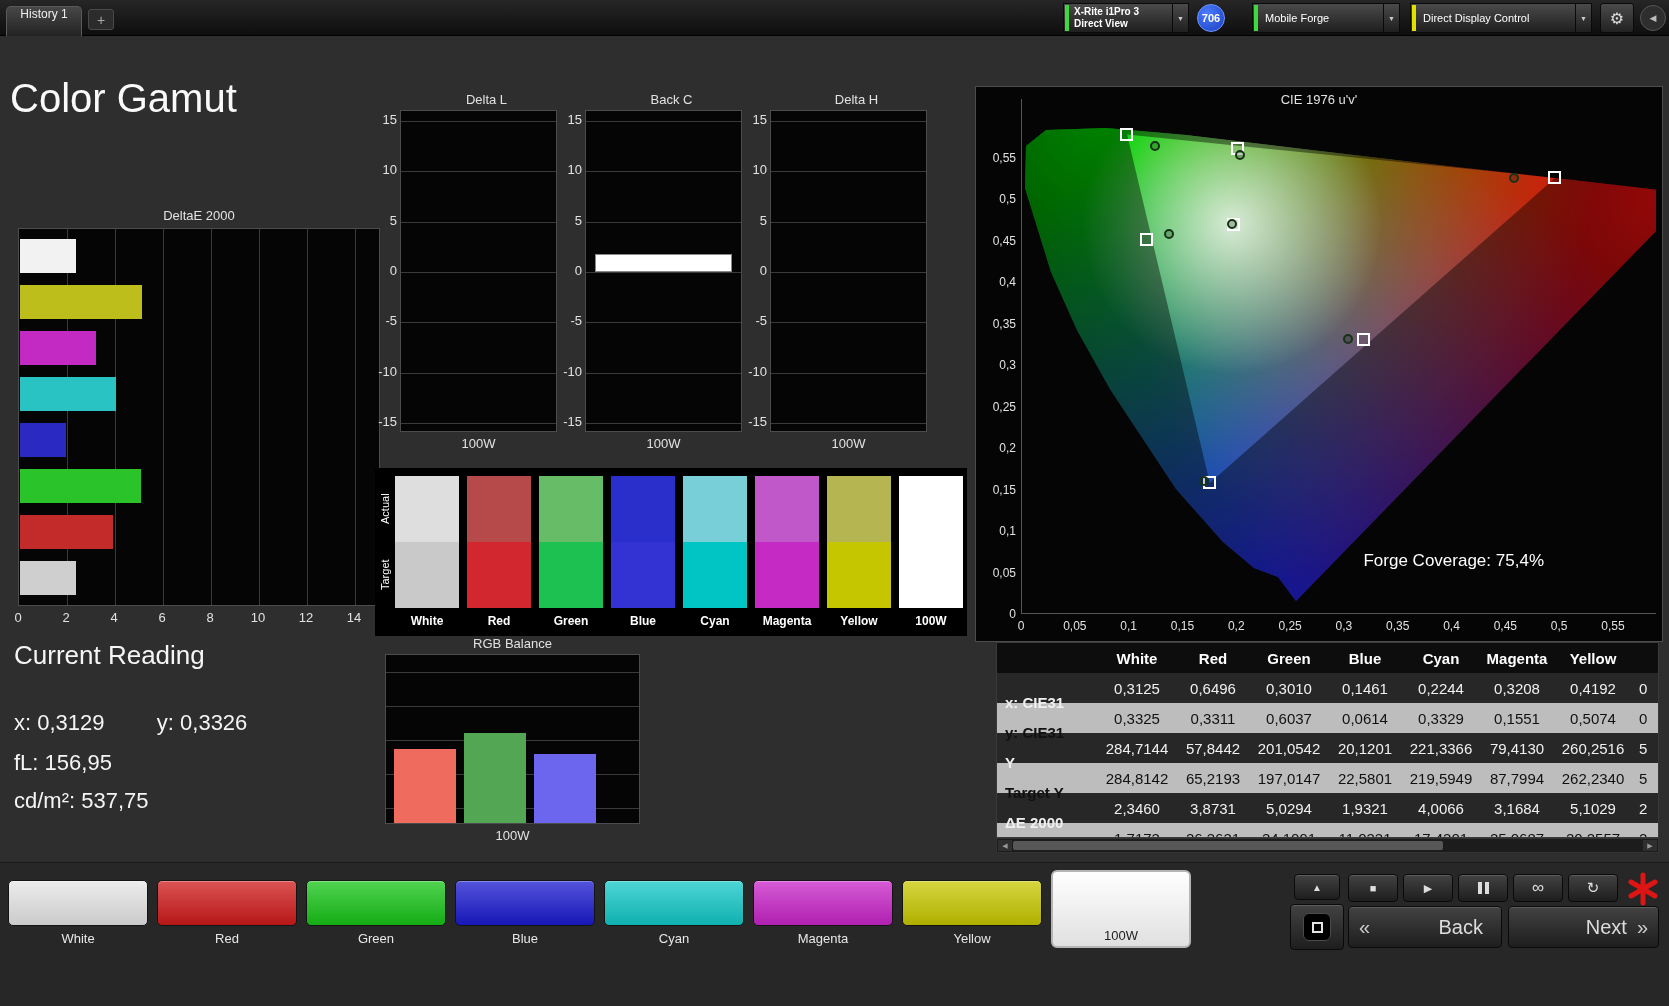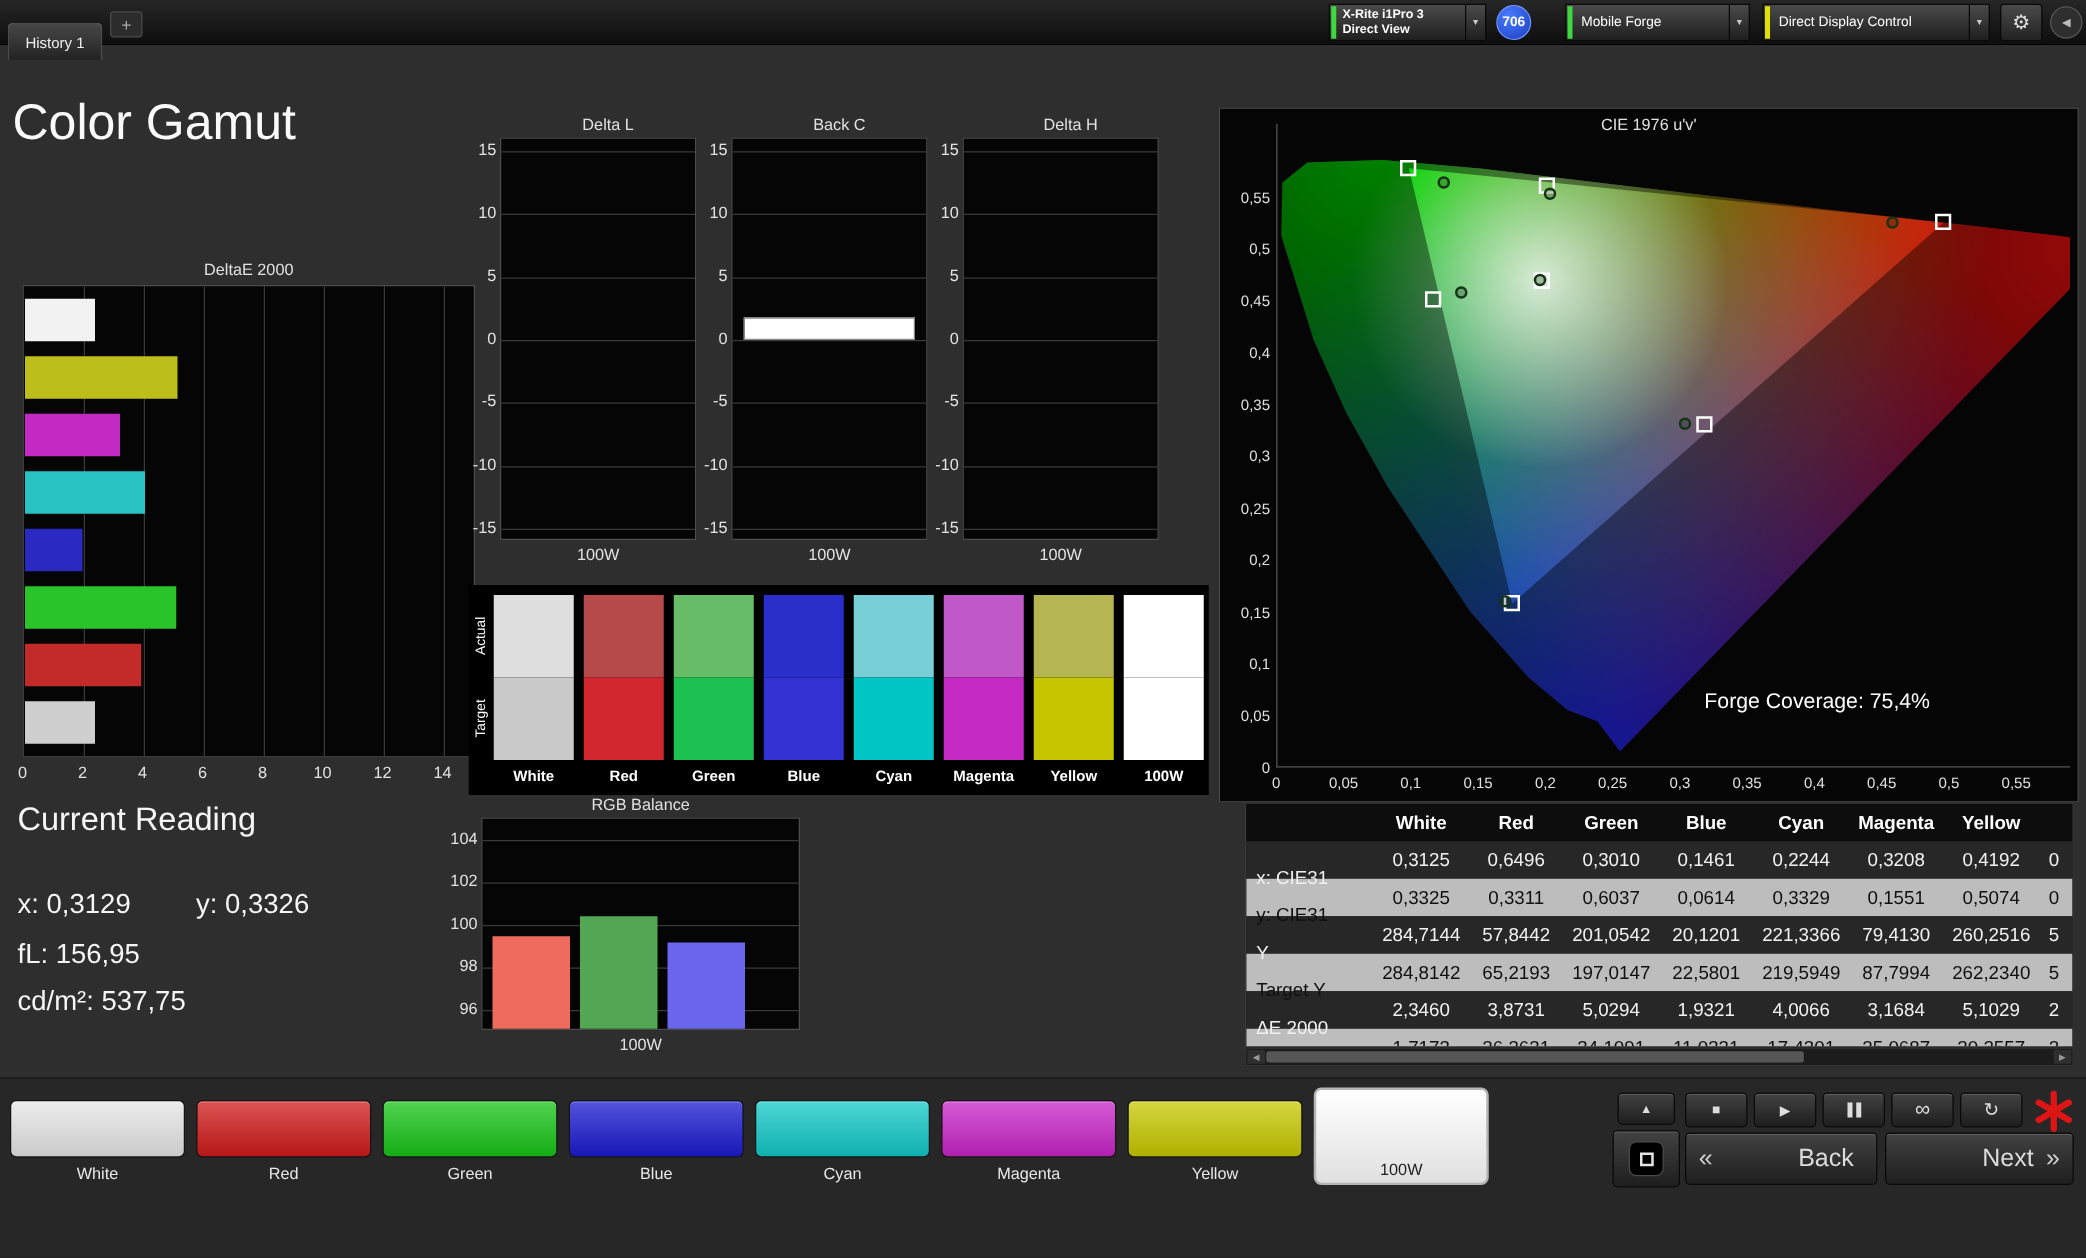--- a/index.html
+++ b/index.html
@@ -9,7 +9,7 @@
 
   
   .topbar{position:absolute;left:0;top:0;width:100%;height:36px;background:linear-gradient(#262626,#0e0e0e);border-bottom:1px solid #000;}
-  .tab{position:absolute;left:6px;top:6px;width:76px;height:30px;background:linear-gradient(#474747,#232323);border:1px solid #5a5a5a;border-bottom:none;border-radius:5px 5px 0 0;color:#eee;font-size:12px;display:flex;align-items:center;justify-content:center;margin-top:12px;}
+  .tab{position:absolute;left:6px;top:6px;width:76px;height:30px;background:linear-gradient(#474747,#232323);border:1px solid #5a5a5a;border-bottom:none;border-radius:5px 5px 0 0;color:#eee;font-size:12px;display:flex;justify-content:center;}
   .addtab{position:absolute;left:88px;top:9px;width:26px;height:21px;background:#2c2c2c;border:1px solid #4a4a4a;border-radius:3px;color:#aaa;font-size:14px;display:flex;align-items:center;justify-content:center;}
   .devbox{position:absolute;top:3px;height:30px;background:linear-gradient(#4a4a4a,#1f1f1f);border:1px solid #0a0a0a;display:flex;align-items:stretch;}
   .accent{width:4px;margin:1px;}

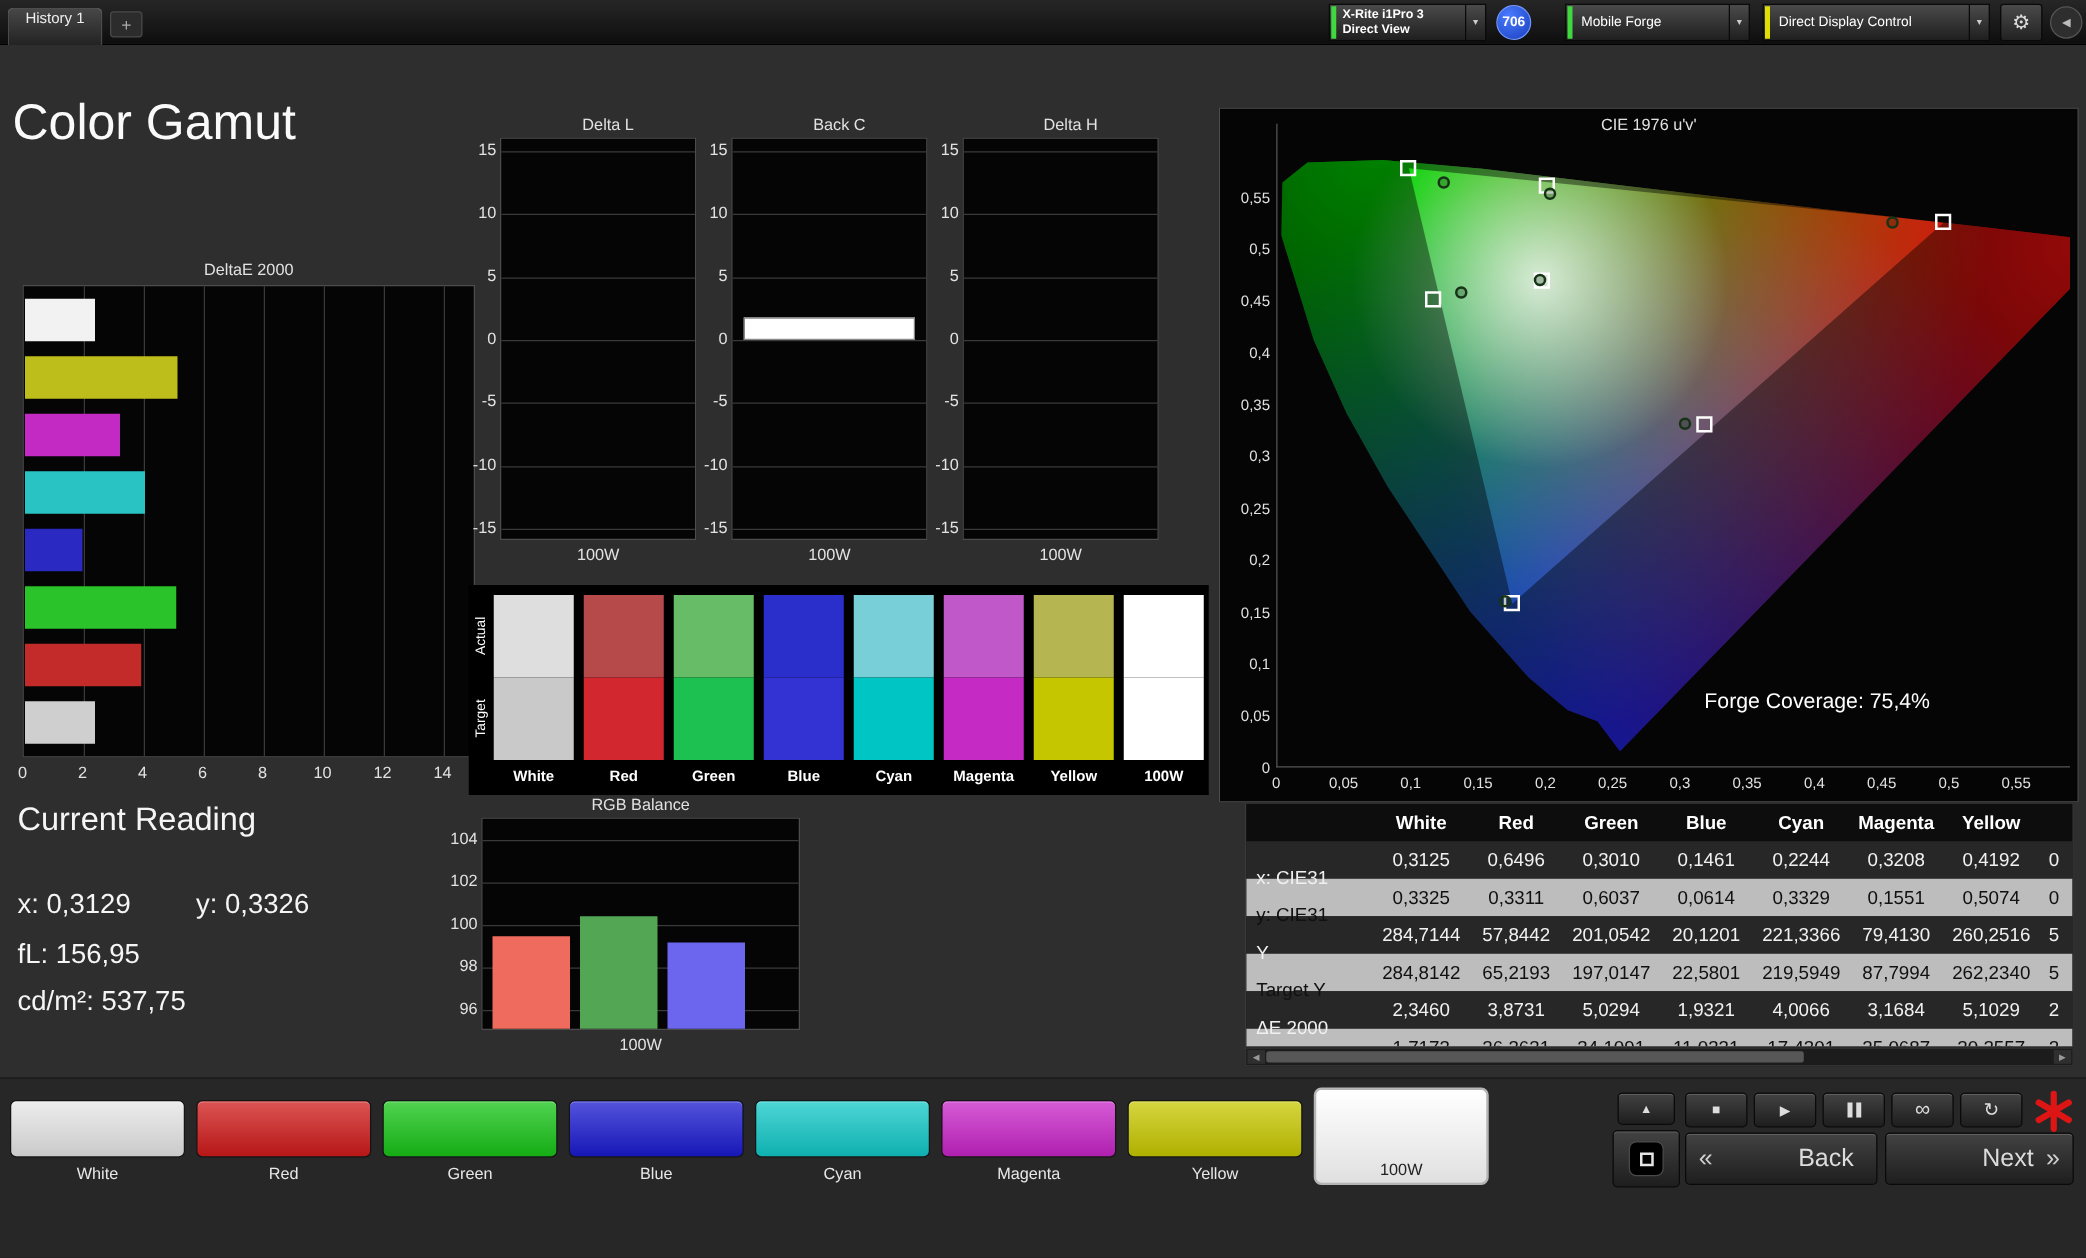--- a/index.html
+++ b/index.html
@@ -436,13 +436,6 @@
 
   <div id="rgb">
     <div class="ctitle">RGB Balance</div>
-    <div id="rgb-ylabels">
-        <div class="yticklabel" style="top: 27px;">104</div>
-        <div class="yticklabel" style="top: 61px;">102</div>
-        <div class="yticklabel" style="top: 95px;">100</div>
-        <div class="yticklabel" style="top: 129px;">98</div>
-        <div class="yticklabel" style="top: 163px;">96</div>
-      </div>
     <div id="rgb-plot" class="cplot">
         <div class="hgrid" style="top: 17px;"></div>
         <div class="hgrid" style="top: 51px;"></div>

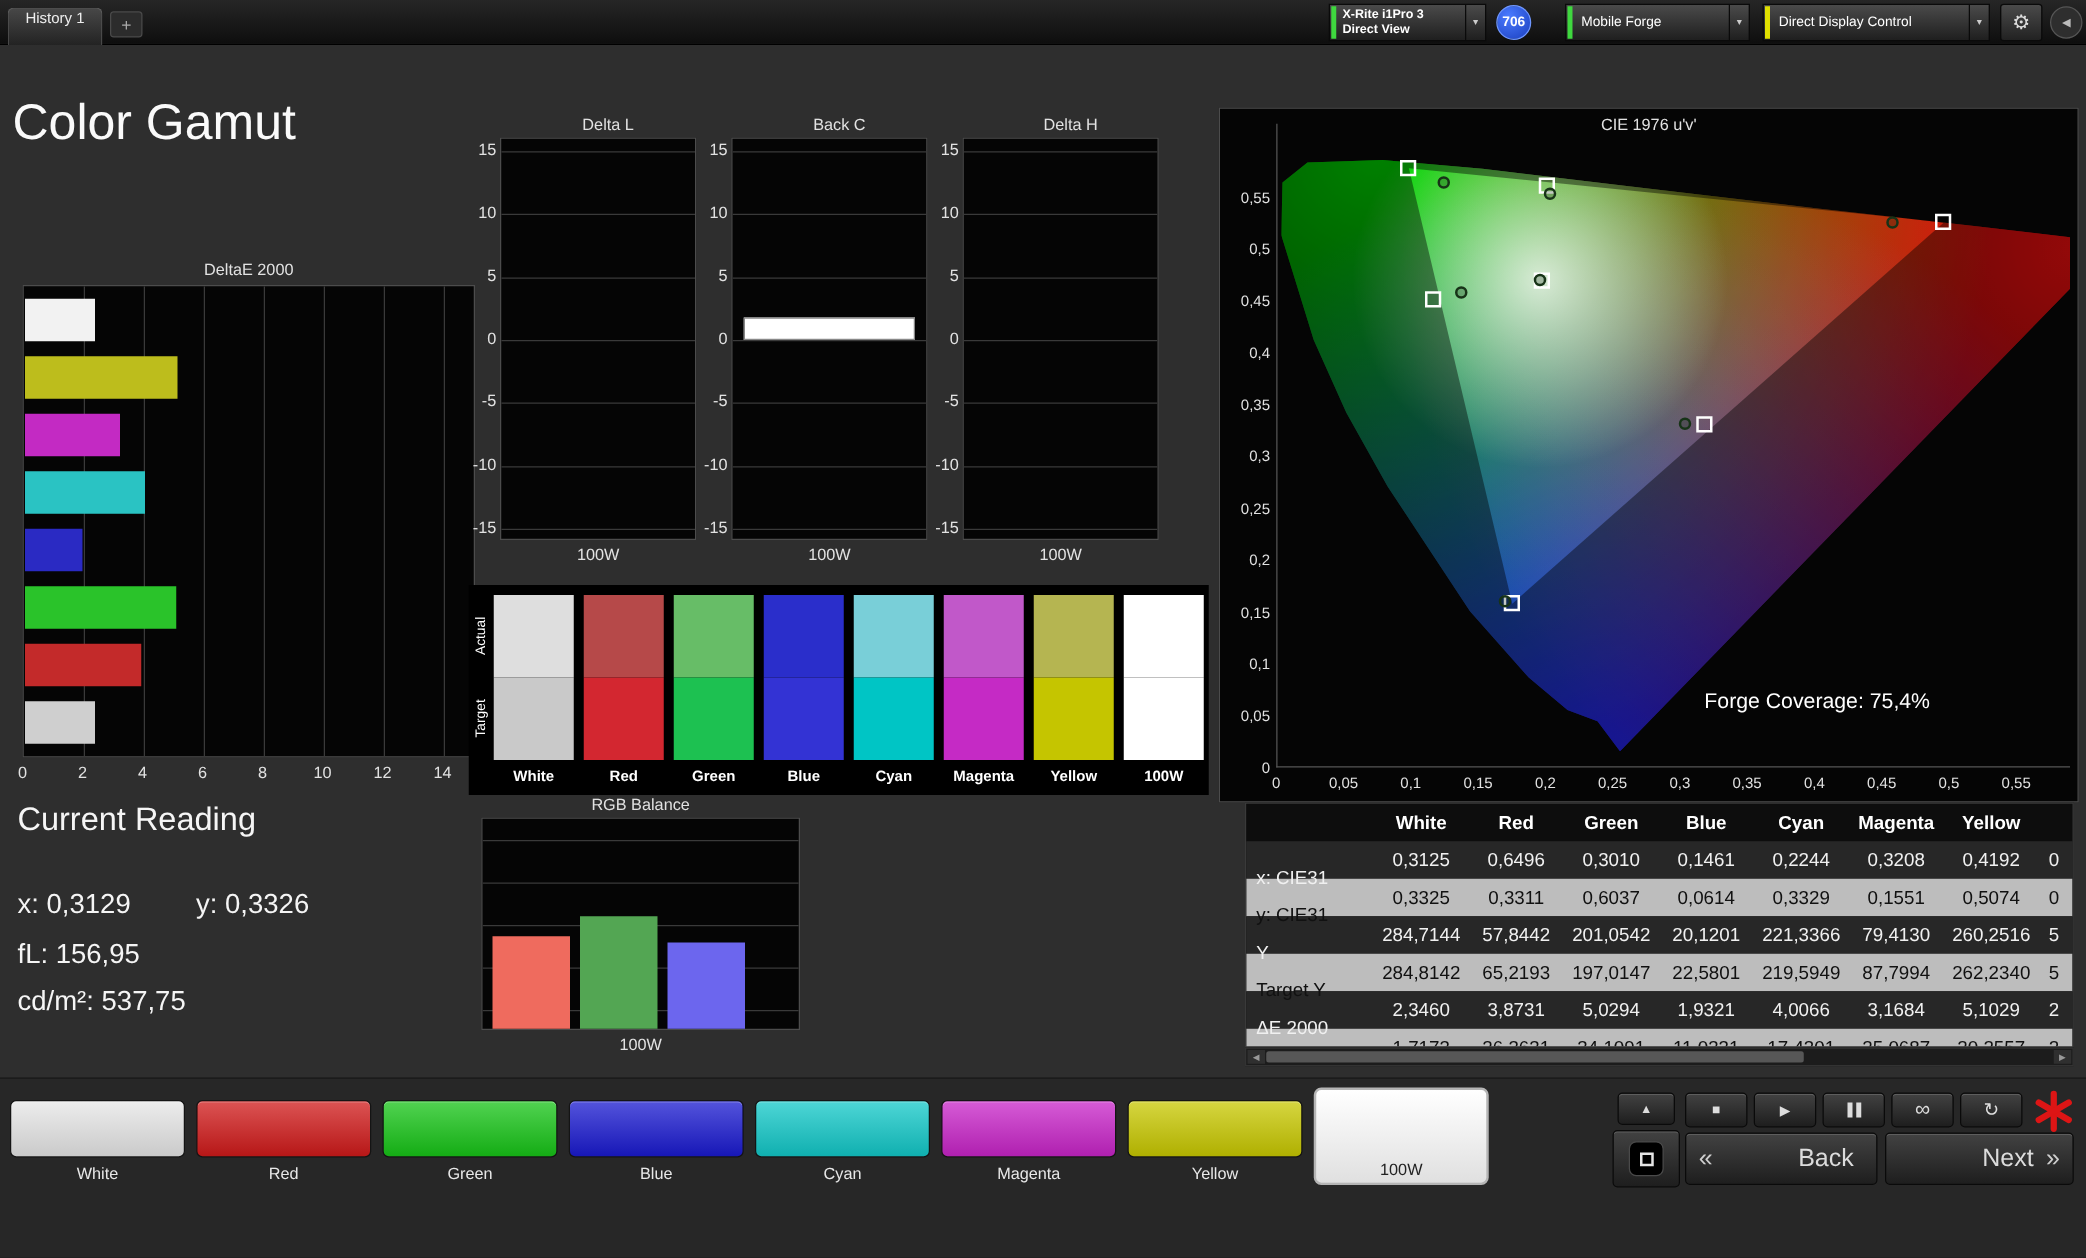--- a/index.html
+++ b/index.html
@@ -102,7 +102,7 @@
   .tr.light{background:#bdbdbd;color:#111;}
   .td,.th{width:76px;font-size:15px;display:flex;align-items:center;justify-content:center;white-space:nowrap;}
   .th{font-weight:bold;}
-  .labelcol{width:102px;justify-content:flex-start;padding-left:8px;font-weight:normal;margin-top:28px;}
+  .labelcol{width:102px;justify-content:flex-start;padding-left:8px;font-weight:bold;margin-top:28px;}
   .clipcol{width:26px;overflow:hidden;justify-content:flex-start;padding-left:8px;}
   #tscroll{position:absolute;left:0;top:196px;width:663px;height:15px;background:#1c1c1c;border:1px solid #333;}
   .scrollarrow{position:absolute;top:1px;width:14px;height:11px;background:#2f2f2f;color:#999;font-size:7px;display:flex;align-items:center;justify-content:center;}

